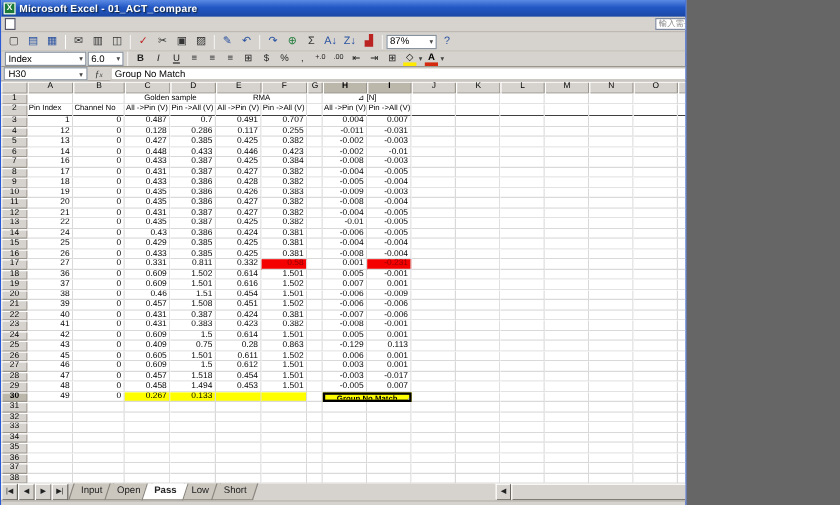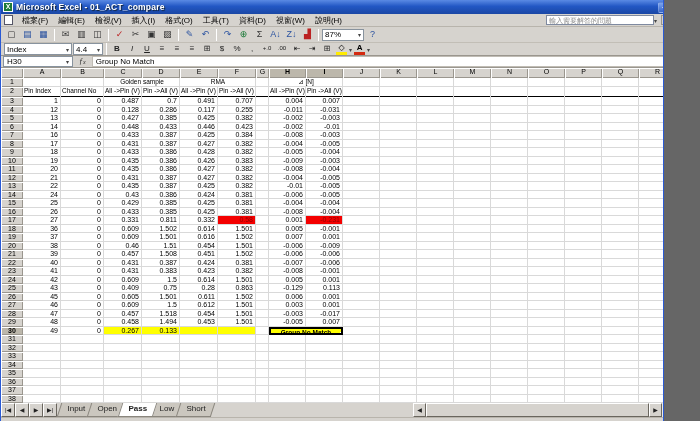--- a/index.html
+++ b/index.html
@@ -4,7 +4,7 @@
 <style>
   html,body{margin:0;padding:0;background:#666;}
   *{box-sizing:border-box;}
-  .window{position:relative;width:664px;height:421px;background:#d6d3ce;
+  .window{position:relative;width:572px;height:421px;background:#d6d3ce;
     font-family:"Liberation Sans",sans-serif;overflow:hidden;
     border-left:1px solid #2a5ad4;border-right:1px solid #2a5ad4;}
   

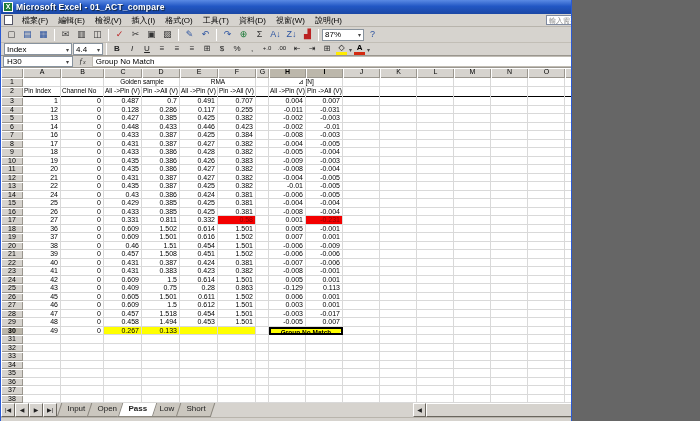--- a/index.html
+++ b/index.html
@@ -111,17 +111,6 @@
 
   <div class="menubar">
     <div class="docicon"></div>
-    <div id="menu-items" style="display:flex;">
-        <span class="menu-item">檔案(F)</span>
-        <span class="menu-item">編輯(E)</span>
-        <span class="menu-item">檢視(V)</span>
-        <span class="menu-item">插入(I)</span>
-        <span class="menu-item">格式(O)</span>
-        <span class="menu-item">工具(T)</span>
-        <span class="menu-item">資料(D)</span>
-        <span class="menu-item">視窗(W)</span>
-        <span class="menu-item">說明(H)</span>
-      </div>
     <div class="help-box">
       <div class="help-input">輸入需要解答的問題</div>
       <span class="dd">▾</span>

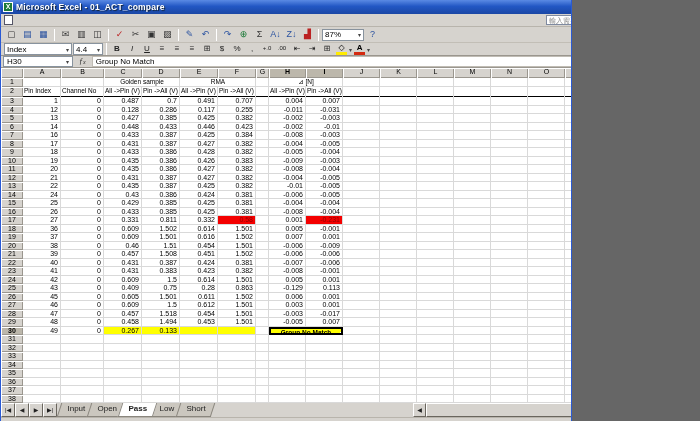--- a/index.html
+++ b/index.html
@@ -160,7 +160,7 @@
         <span class="dd">▾</span>
     </div>
     <div class="size-box">
-      <span>4.4</span>
+      <span>6.0</span>
         <span class="dd">▾</span>
     </div>
     <div class="tb-sep"></div>

